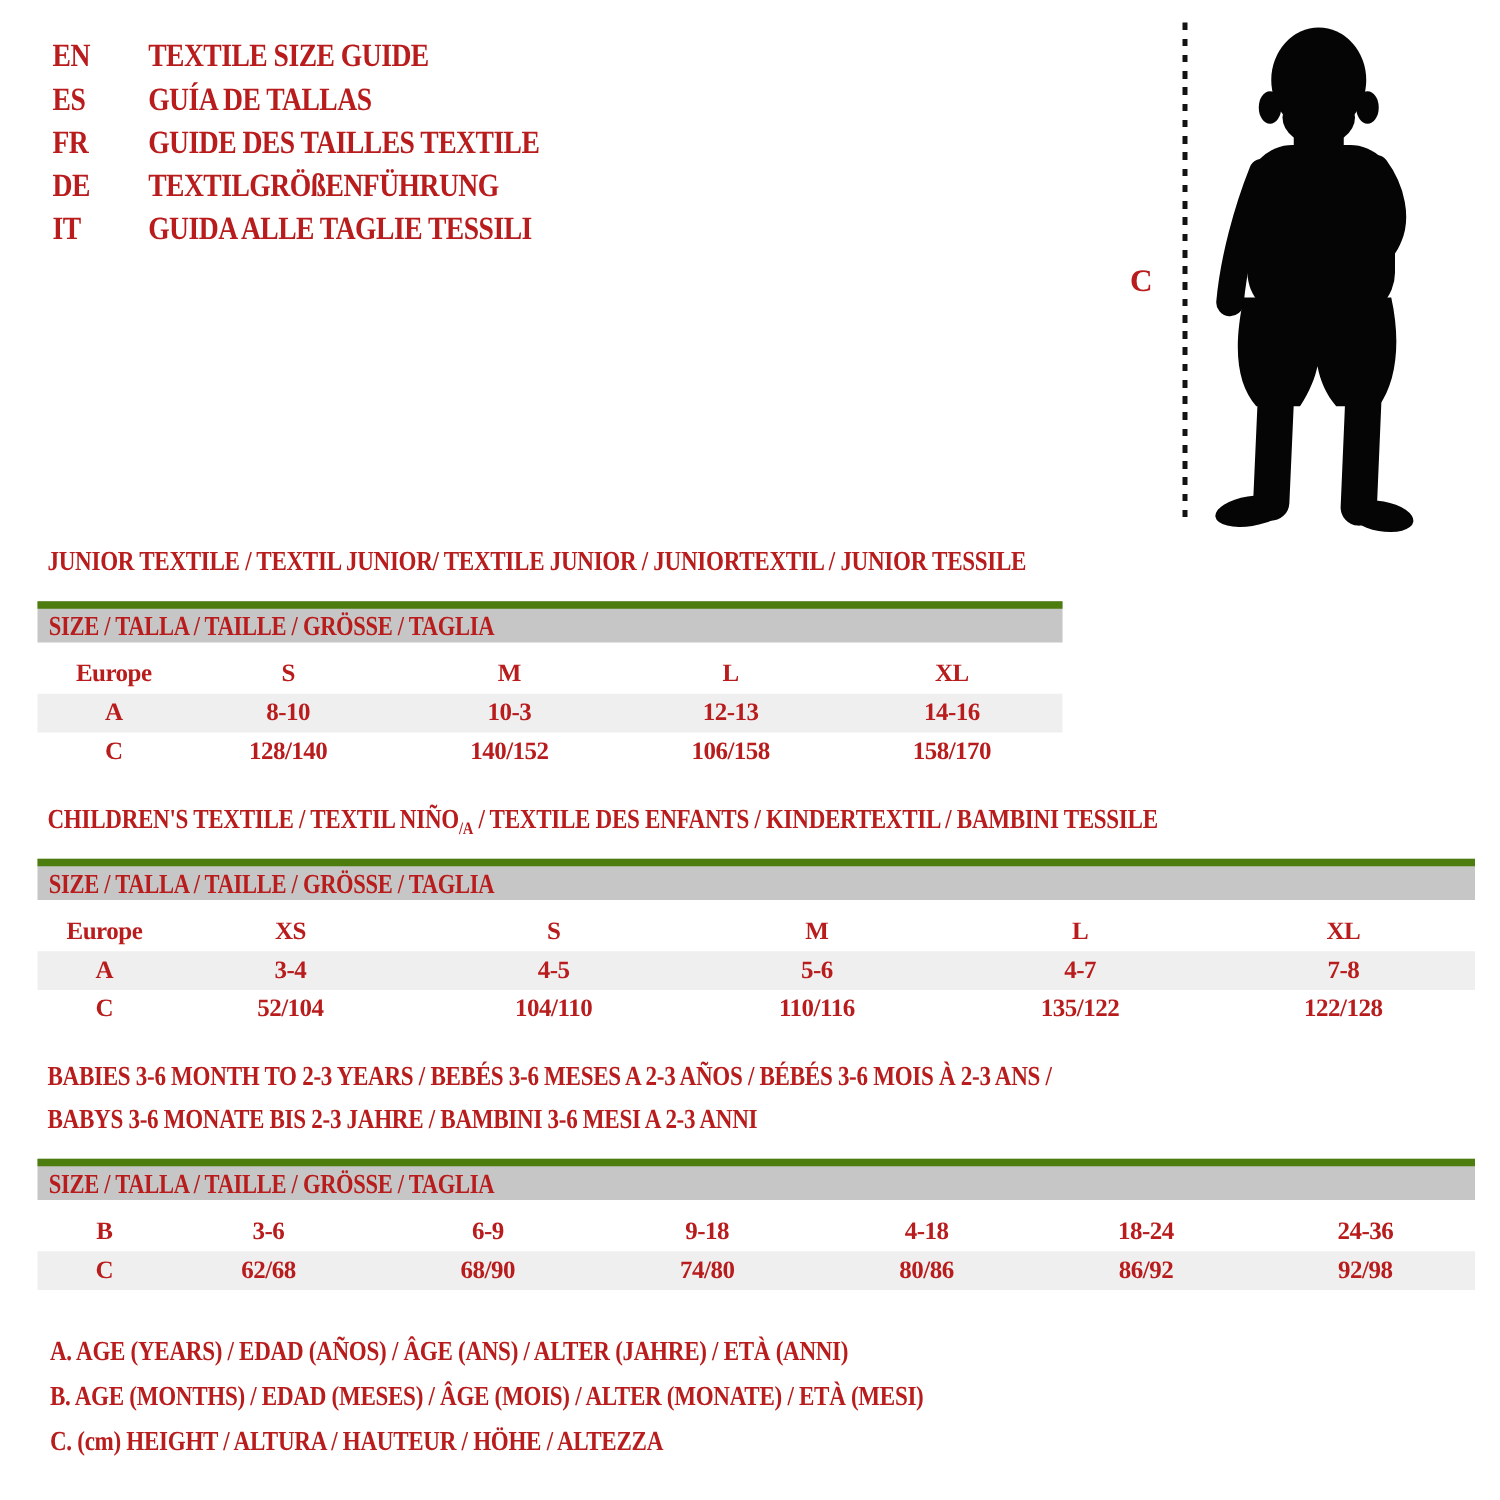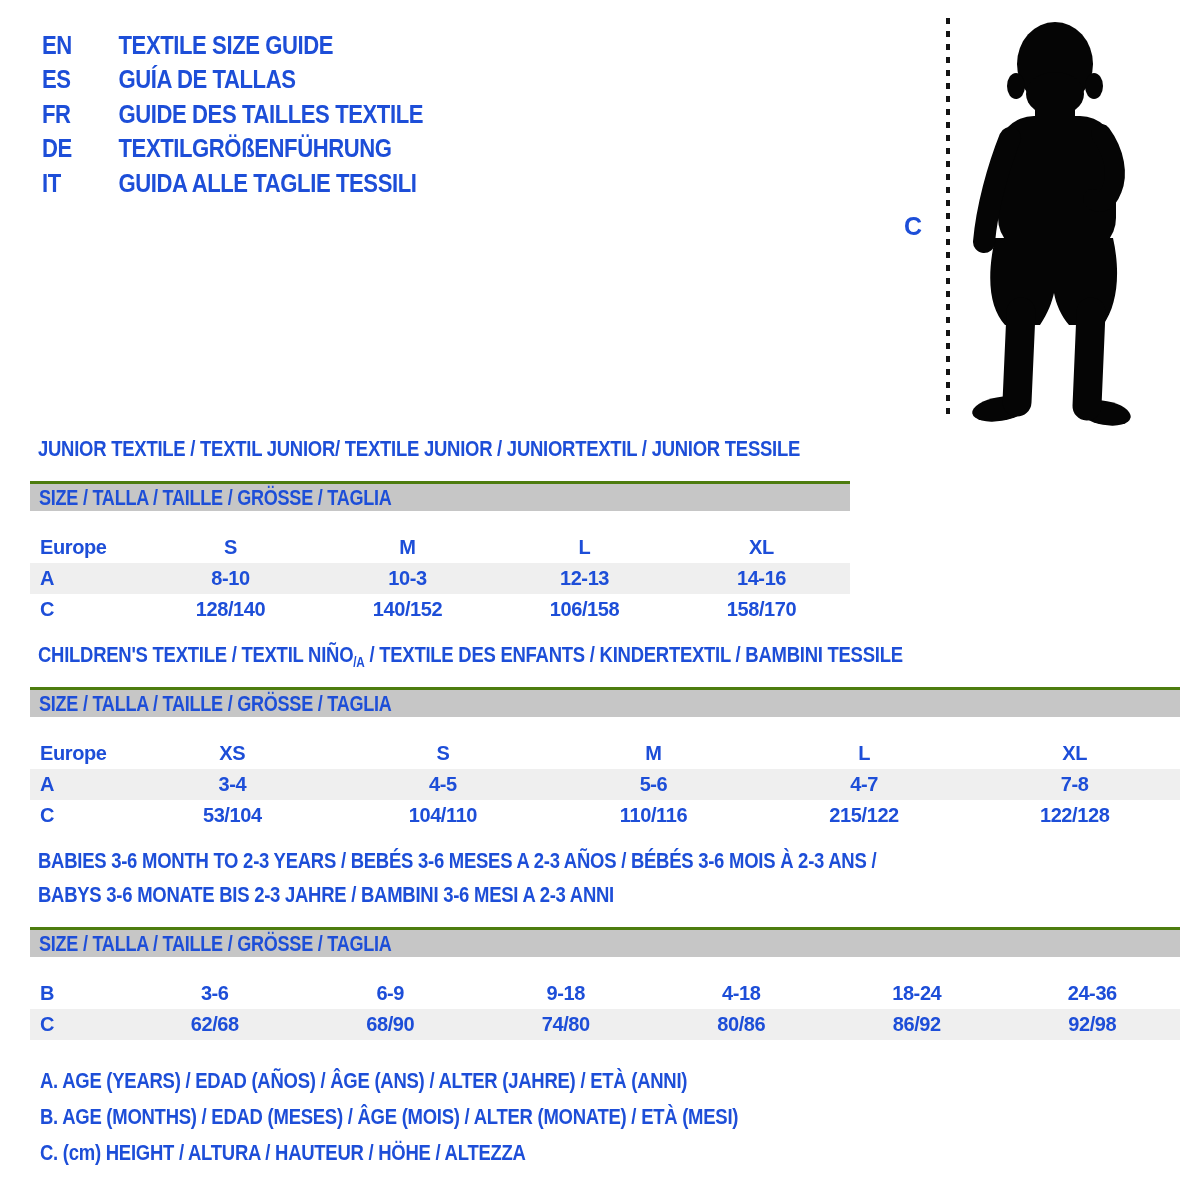--- a/index.html
+++ b/index.html
@@ -5,7 +5,7 @@
   html,body { margin:0; padding:0; background:#ffffff; }
   .canvas {
     position:relative; width:1200px; height:1200px; background:#ffffff;
-    font-family:Liberation Sans, sans-serif; font-weight:bold; color:#1d4ed8;
+    font-family:Liberation Serif, serif; font-weight:bold; color:#b91c1c;
     overflow:hidden;
   }
 

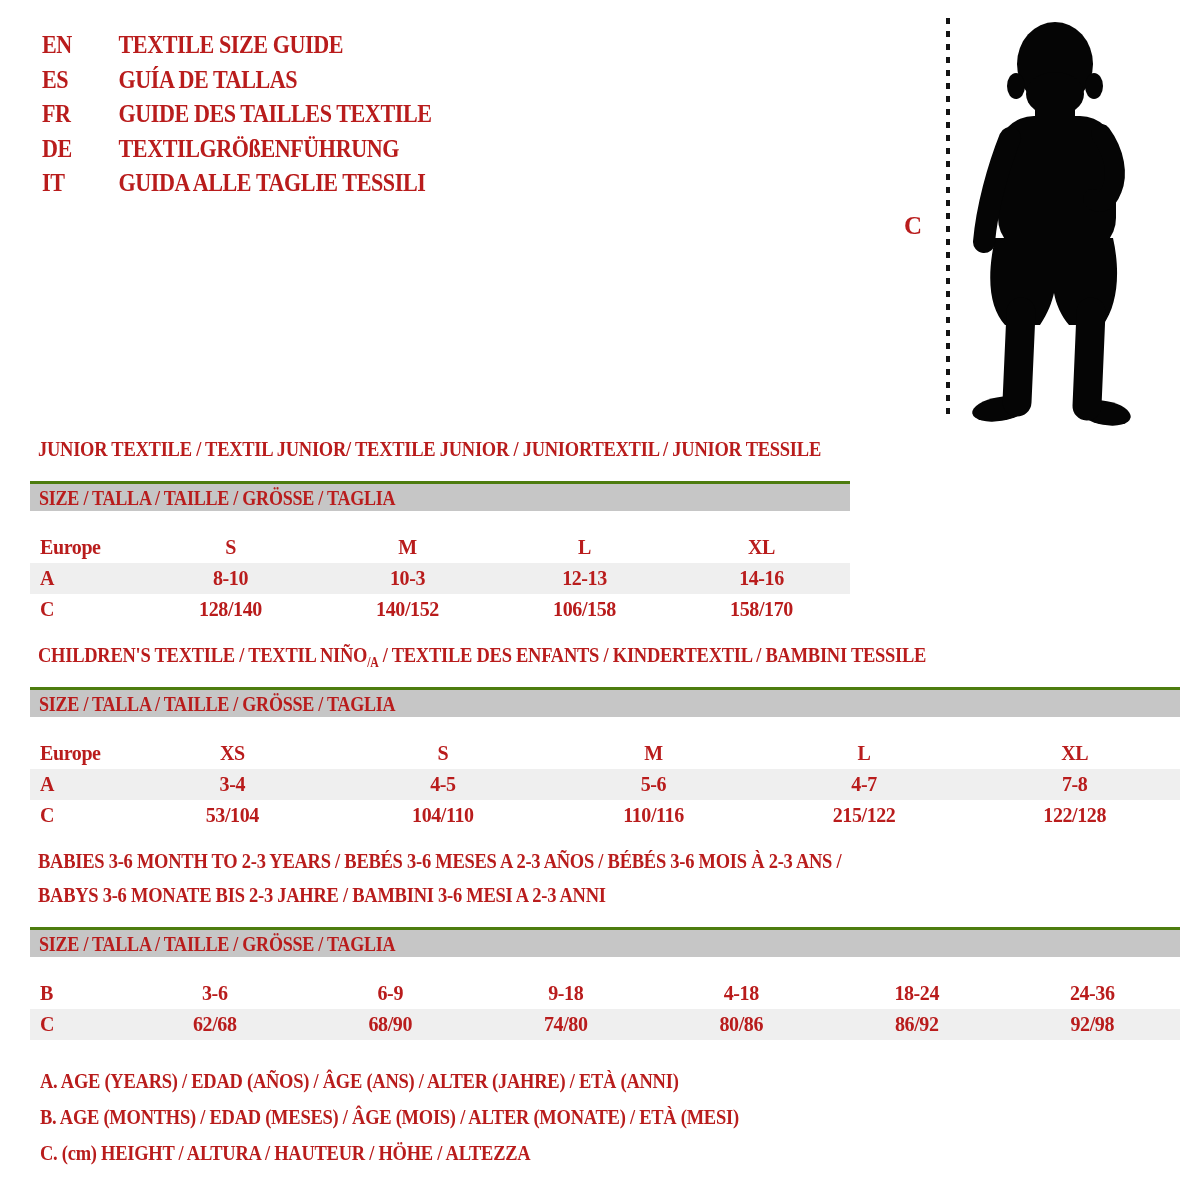--- a/index.html
+++ b/index.html
@@ -45,8 +45,8 @@
   #babies-table   { top:927px; width:1150px; }
 
   .thead {
-    background:#c6c6c6; border-top:3px solid #4d7c0f; height:27px;
-    display:flex; align-items:flex-end; padding-left:9px; margin-bottom:21px;
+    background:#c6c6c6; border-top:6px solid #4d7c0f; height:27px;
+    display:flex; align-items:flex-end; padding-left:9px; margin-bottom:10px;
   }
   .thead-text {
     display:inline-block; font-size:22px; letter-spacing:-0.3px; white-space:nowrap;

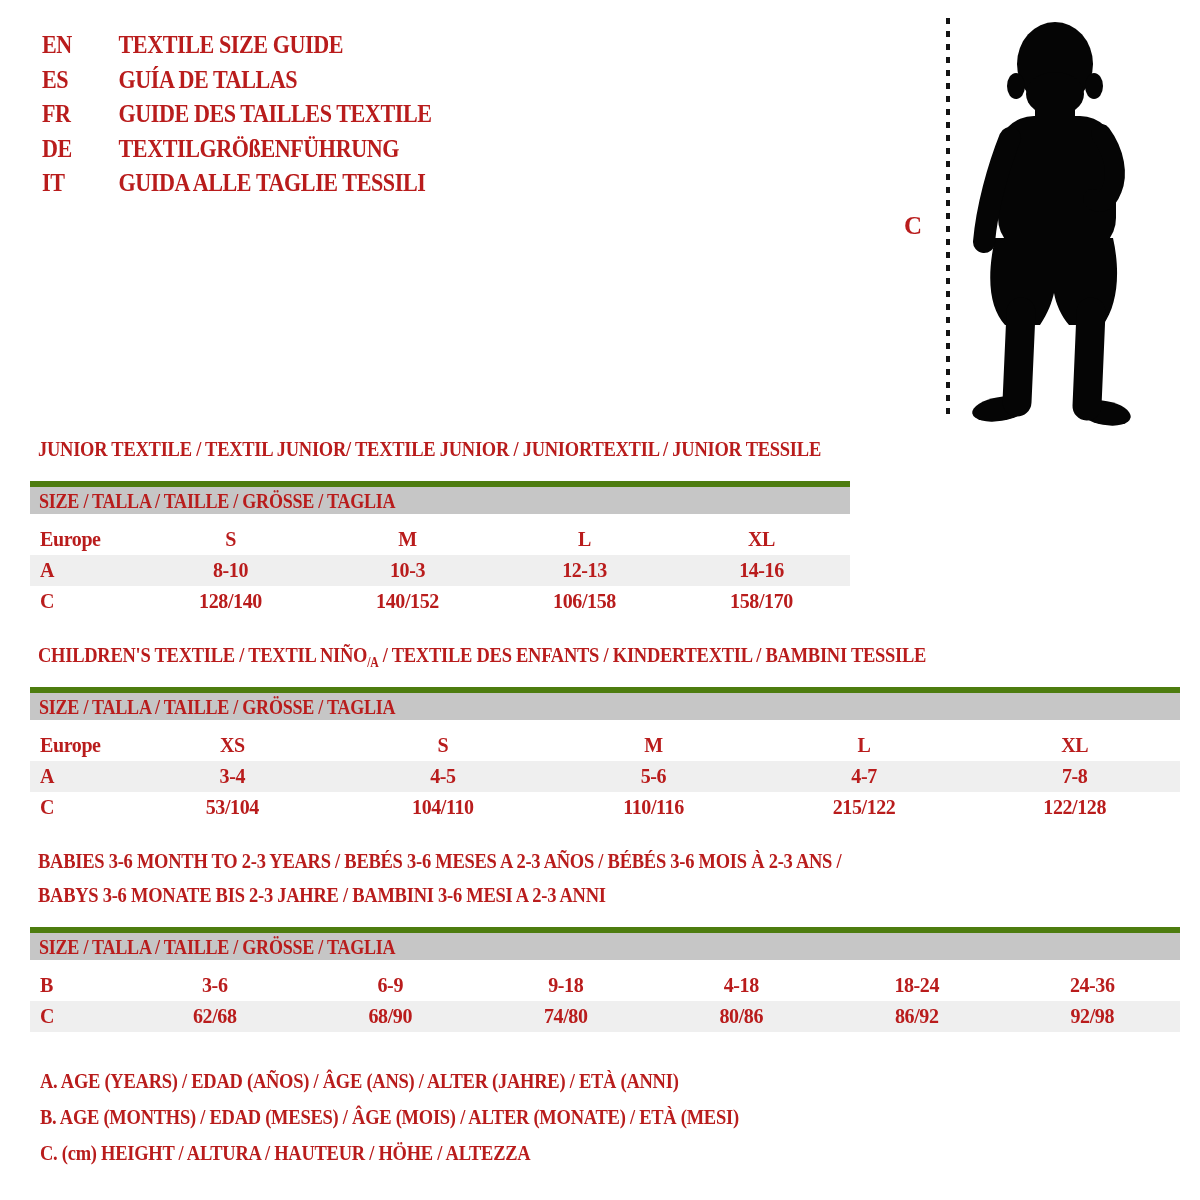--- a/index.html
+++ b/index.html
@@ -54,7 +54,7 @@
   }
   .trow { display:flex; align-items:center; height:31px; font-size:20px; letter-spacing:-0.4px; }
   .trow.shaded { background:#efefef; }
-  .tlabel { box-sizing:border-box; padding-left:10px; }
+  .tlabel { box-sizing:border-box; padding-left:10px;text-align:center; }
   #junior-table .tlabel { width:112px; }
   #children-table .tlabel, #babies-table .tlabel { width:97px; }
   .tcell { flex:1; text-align:center; }

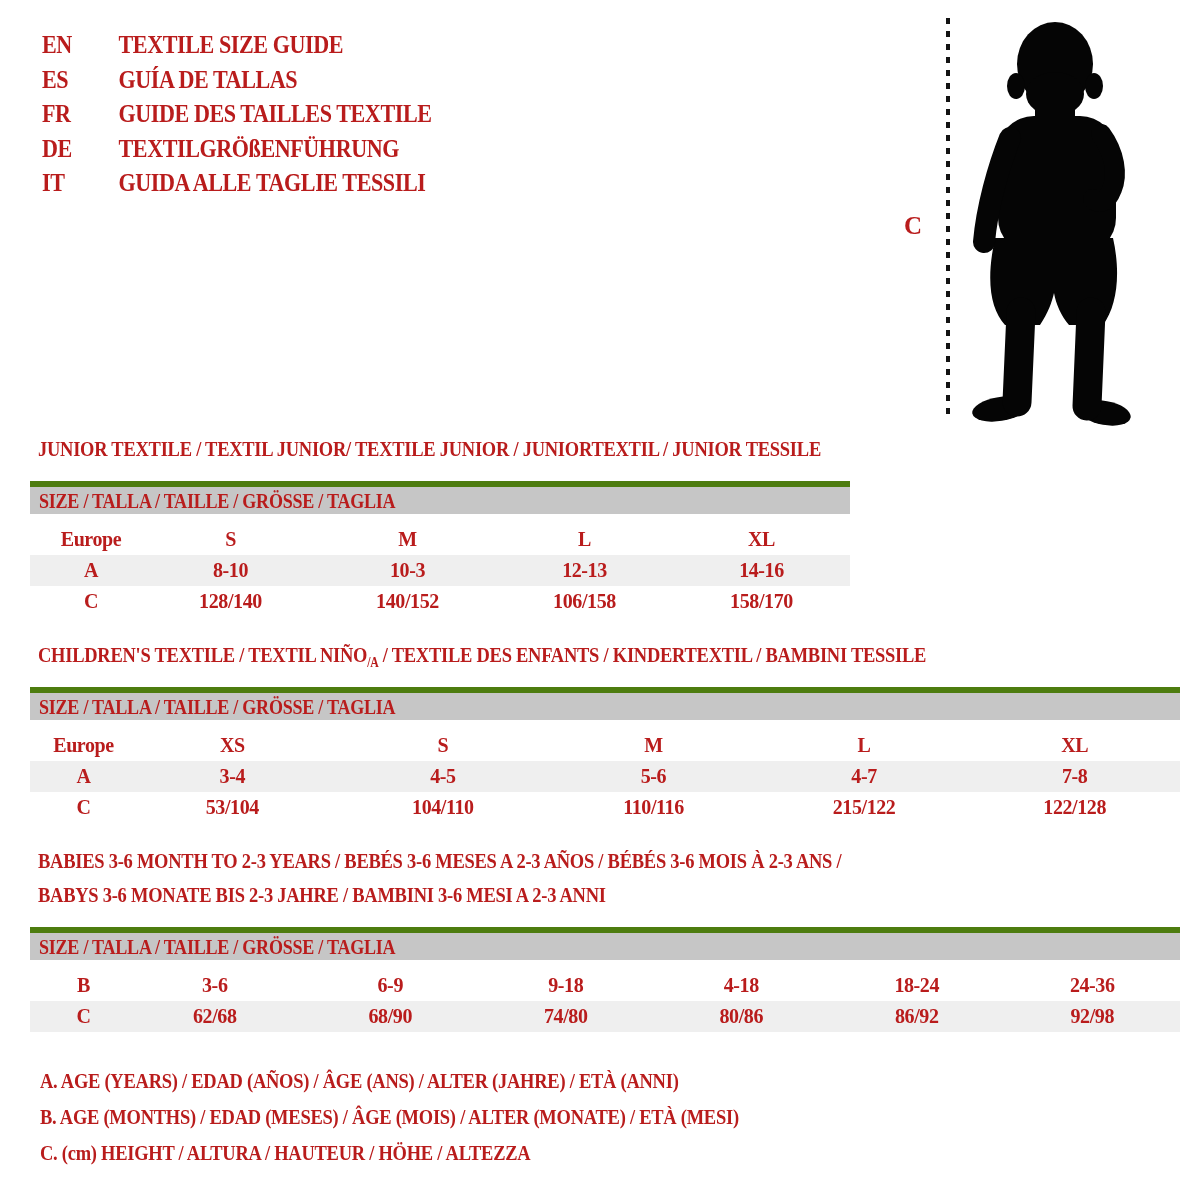--- a/index.html
+++ b/index.html
@@ -171,7 +171,7 @@
     </div>
     <div class="trow">
       <span class="tlabel">C</span>
-      <span class="tcell">53/104</span>
+      <span class="tcell">52/104</span>
       <span class="tcell">104/110</span>
       <span class="tcell">110/116</span>
       <span class="tcell">215/122</span>

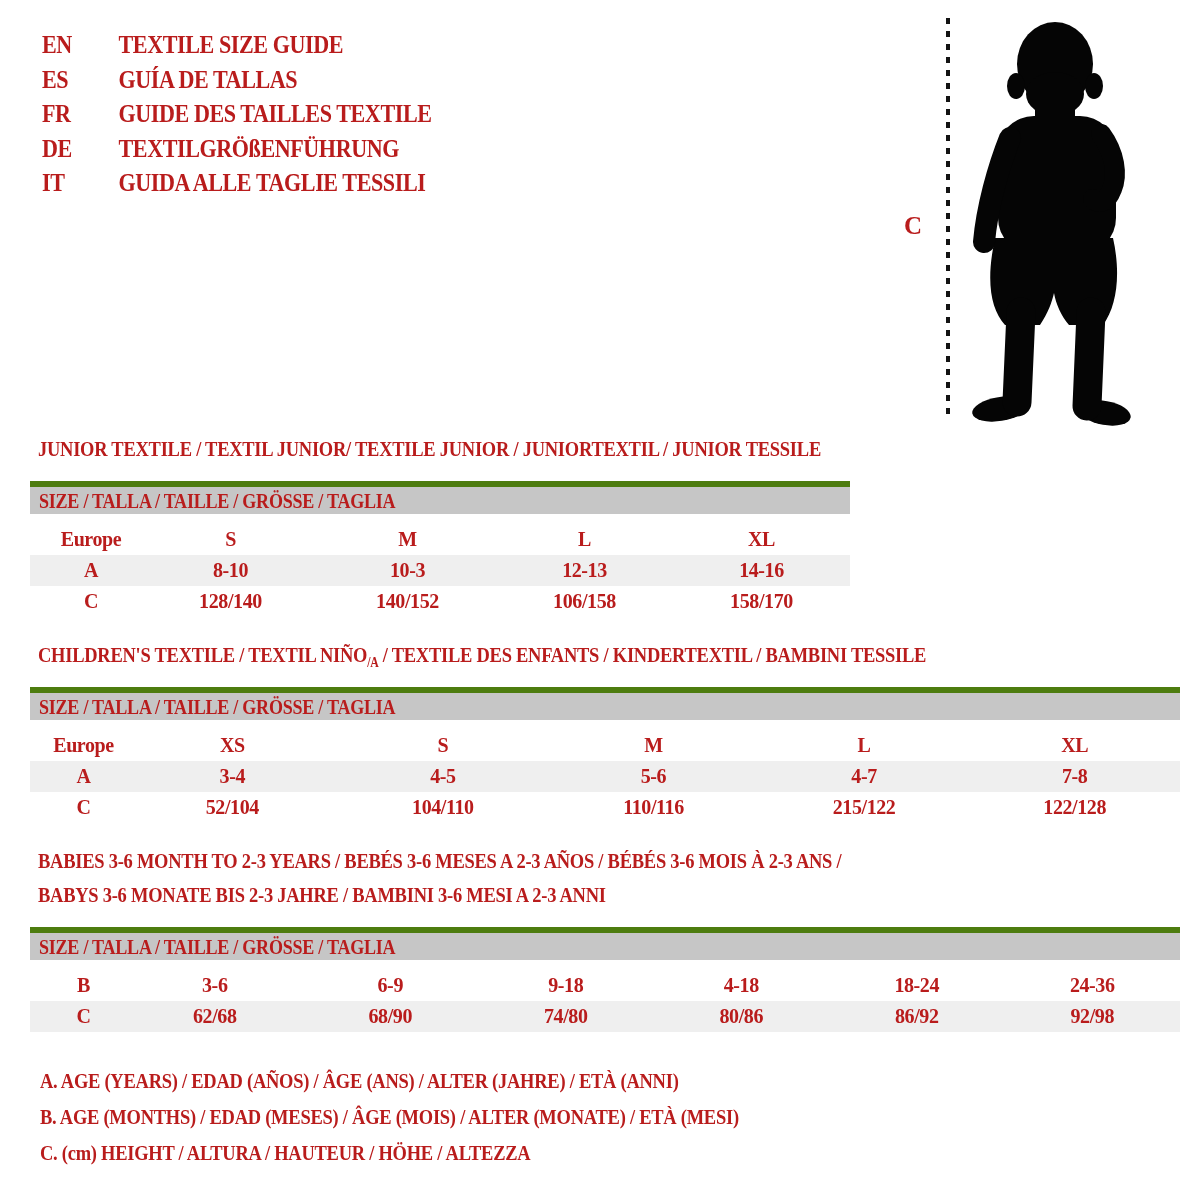--- a/index.html
+++ b/index.html
@@ -174,7 +174,7 @@
       <span class="tcell">52/104</span>
       <span class="tcell">104/110</span>
       <span class="tcell">110/116</span>
-      <span class="tcell">215/122</span>
+      <span class="tcell">135/122</span>
       <span class="tcell">122/128</span>
     </div>
   </div>

